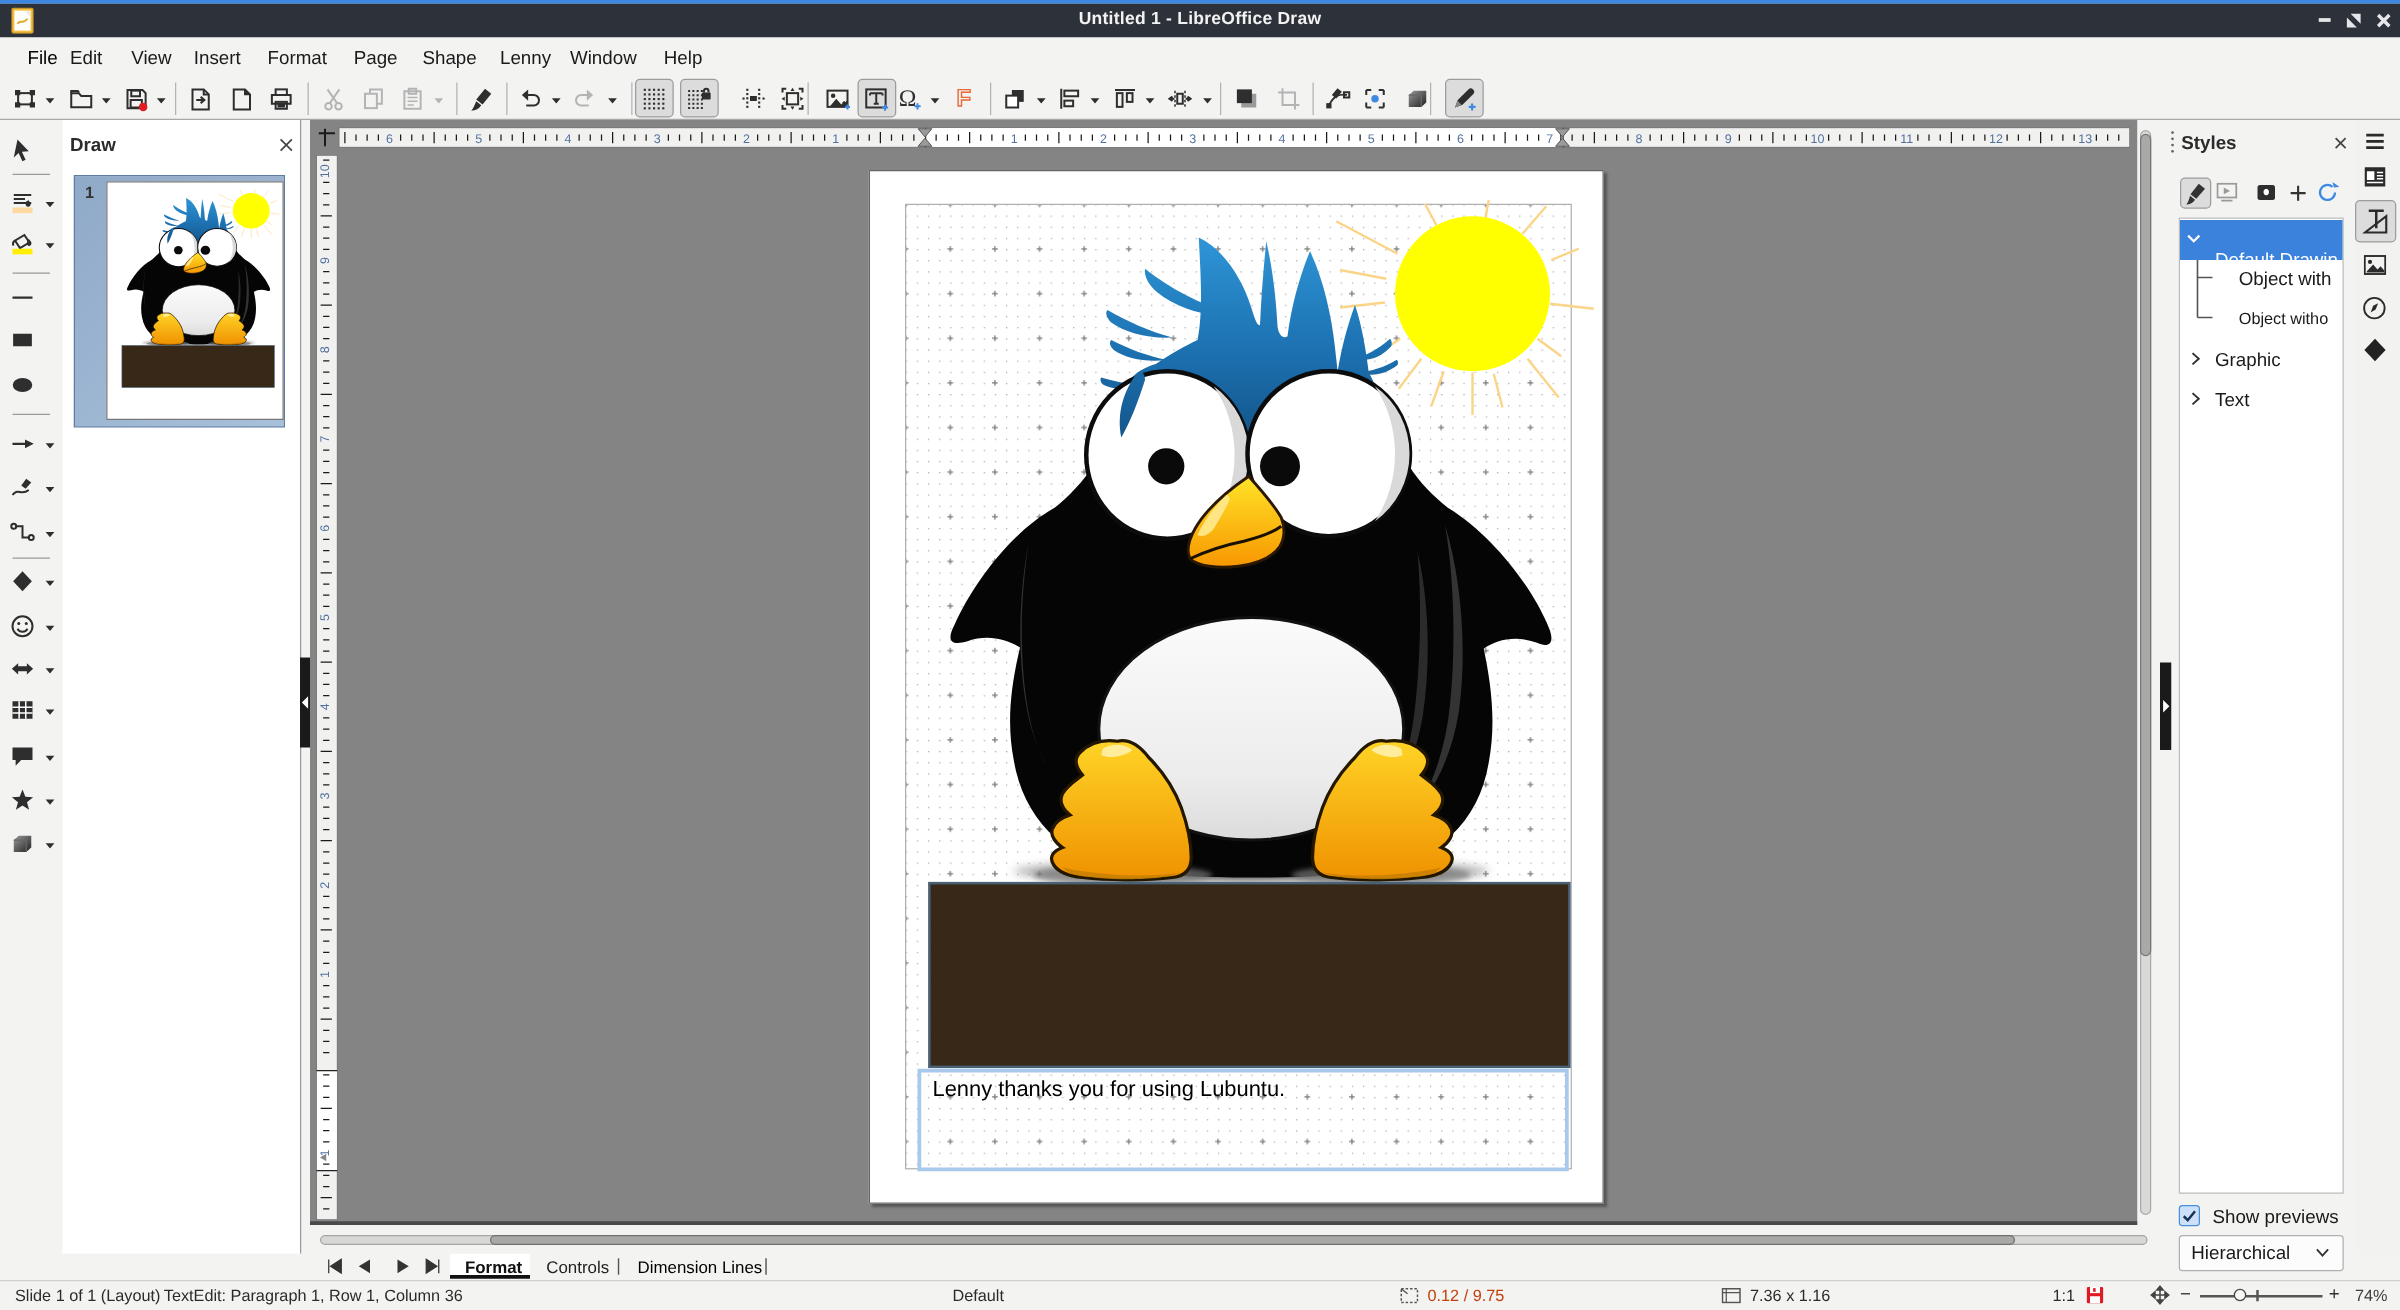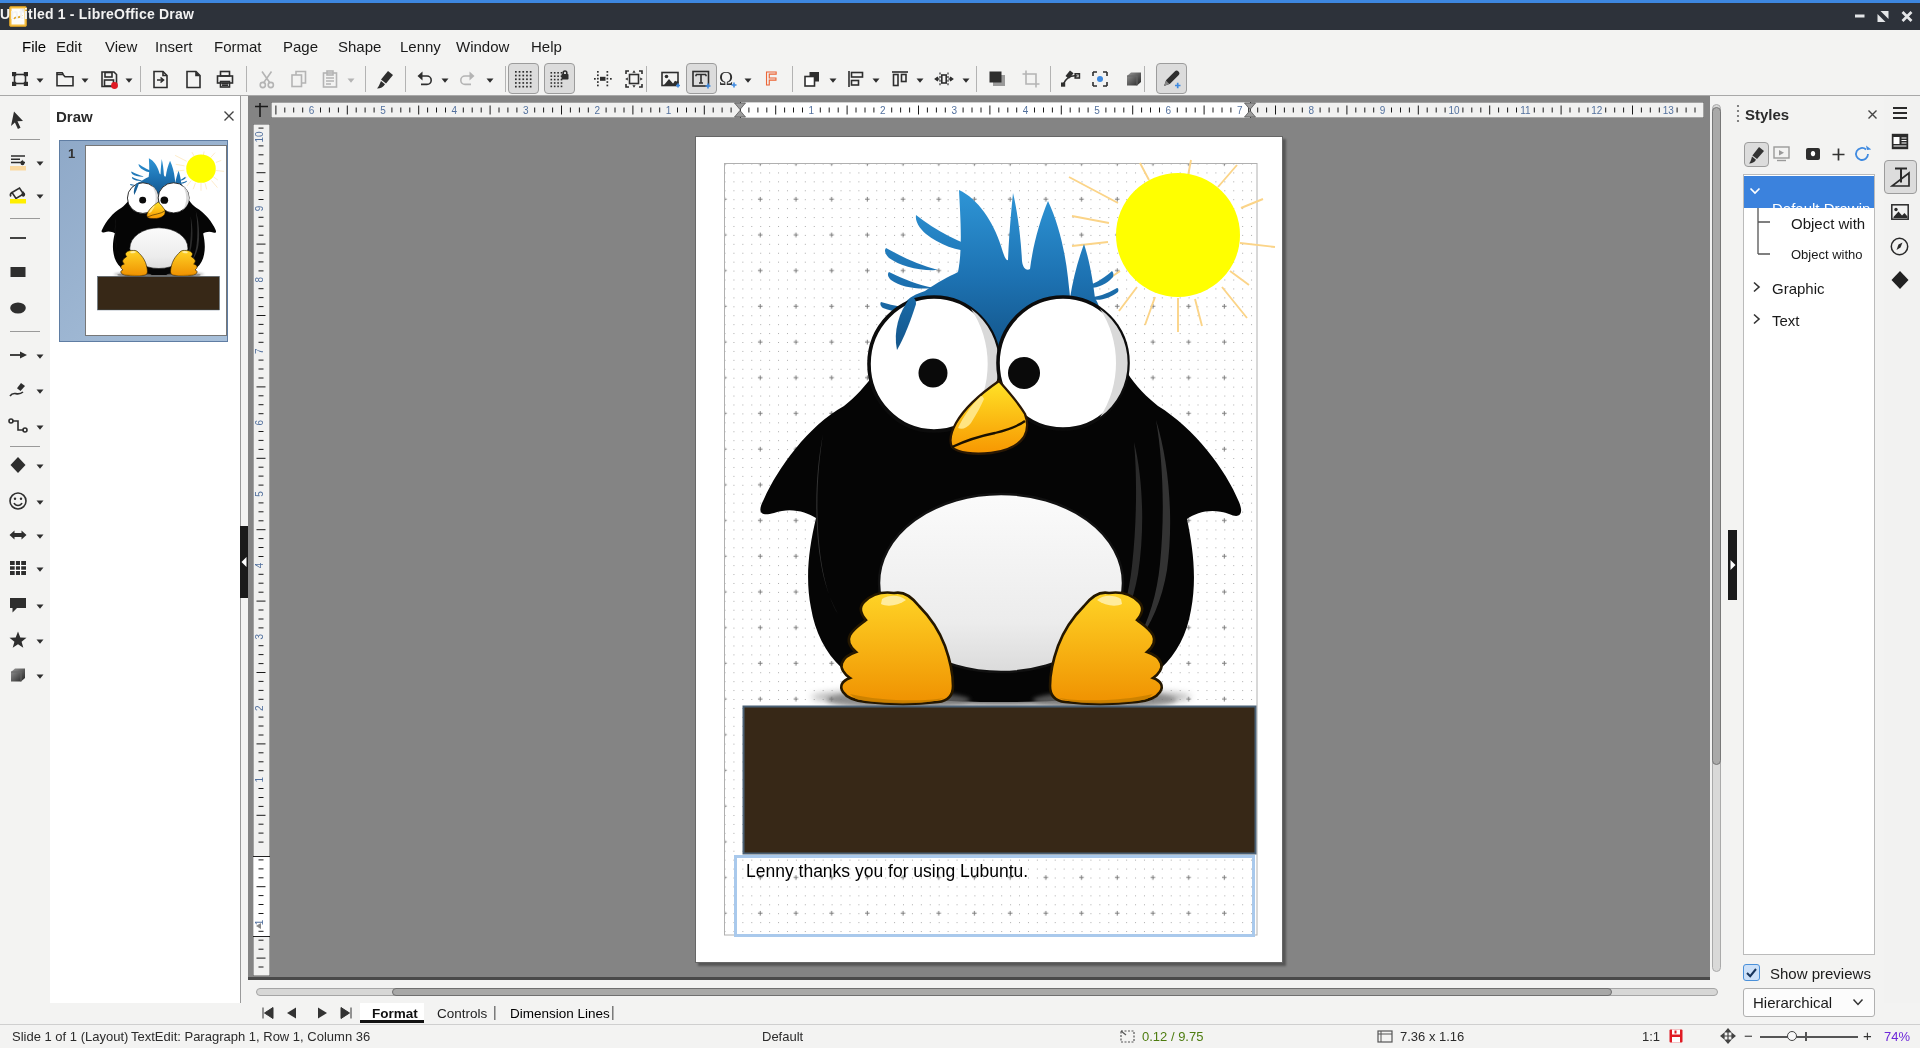--- a/index.html
+++ b/index.html
@@ -16,7 +16,7 @@
     <path d="M5,13 c2,-4 4,1 8,-4" stroke="#e0a830" stroke-width="1.6" fill="none"></path>
     <path d="M11,3 l4,4 v-4 z" fill="#e8e8e4"></path>
   </svg>
-<div class="a" style="left:0;top:6px;width:1920px;text-align:left;font-size:14px;font-weight:bold;color:#f2f2f2;letter-spacing:.2px">Untitled 1 - LibreOffice Draw</div>
+<div class="a" style="left:0;top:6px;width:1920px;text-align:center;font-size:14px;font-weight:bold;color:#f2f2f2;letter-spacing:.2px">Untitled 1 - LibreOffice Draw</div>
 <svg class="a" style="left:1850px;top:8px;" width="70" height="16" viewBox="0 0 70 16">
     <rect x="5" y="6.5" width="9.5" height="3" fill="#e4e6e8"></rect>
     <path d="M30.5,3 h8 v8 z" fill="#e4e6e8"></path>

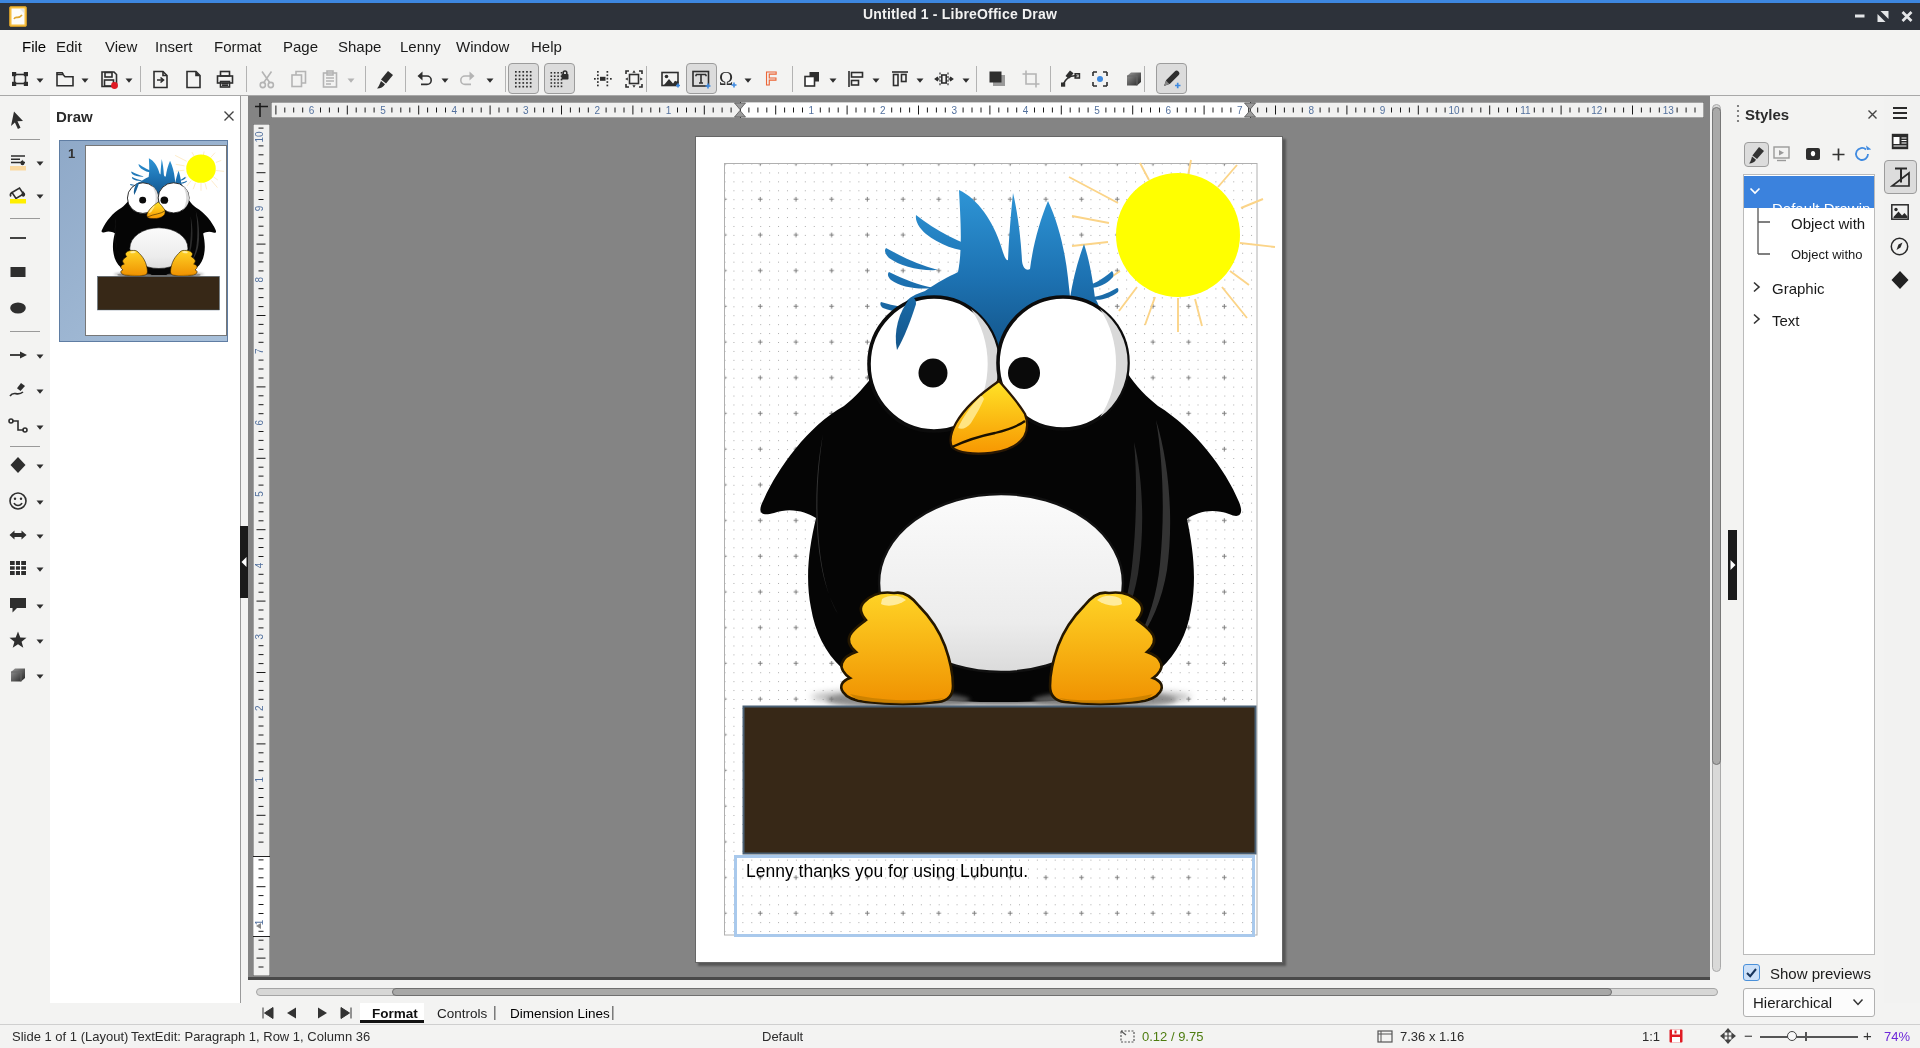--- a/index.html
+++ b/index.html
@@ -727,7 +727,7 @@
     <rect x="1" y="1" width="13" height="11" fill="none" stroke="#555" stroke-width="1.2" stroke-dasharray="2,1.5"></rect>
     <path d="M1,1 l5,4" stroke="#555" stroke-width="1.2"></path>
   </svg>
-<div class="a" style="left:1142px;top:1029px;font-size:13px;color:#4d7c0f">0.12 / 9.75</div>
+<div class="a" style="left:1142px;top:1029px;font-size:13px;color:#c2410c">0.12 / 9.75</div>
 <svg class="a" style="left:1377px;top:1030px;" width="16" height="13" viewBox="0 0 16 13">
     <rect x="1" y="1" width="14" height="11" fill="none" stroke="#555" stroke-width="1.2"></rect>
     <path d="M1,4 h14 M4,1 v11" stroke="#555" stroke-width="1"></path>

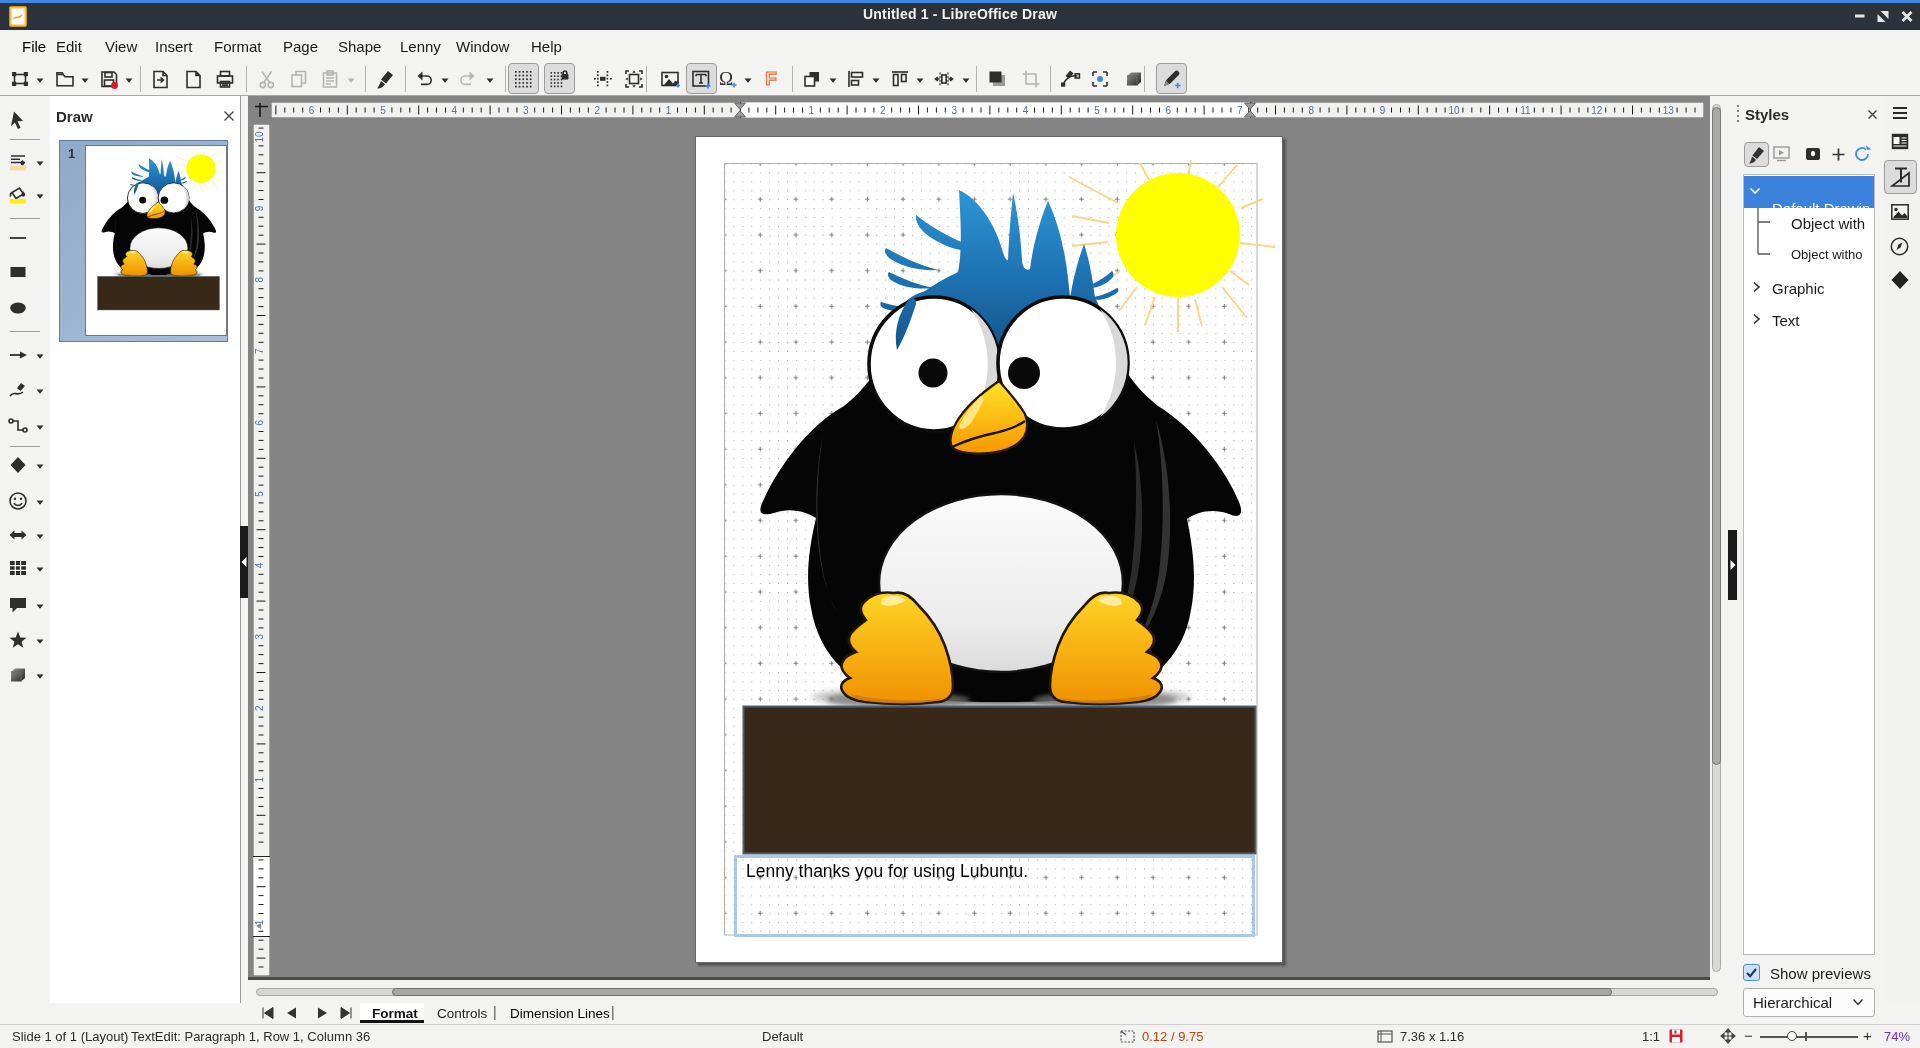--- a/index.html
+++ b/index.html
@@ -748,5 +748,5 @@
 <div class="a" style="left:1805px;top:1032px;width:2px;height:9px;background:#555"></div>
 <div class="a" style="left:1787px;top:1031px;width:10px;height:10px;background:#f7f7f7;border:1.5px solid #444;border-radius:50%"></div>
 <div class="a" style="left:1863px;top:1027px;font-size:15px;color:#333">+</div>
-<div class="a" style="left:1884px;top:1029px;font-size:13px;color:#6d28d9">74%</div>
+<div class="a" style="left:1884px;top:1029px;font-size:13px;color:#404040">74%</div>
 </body></html>

